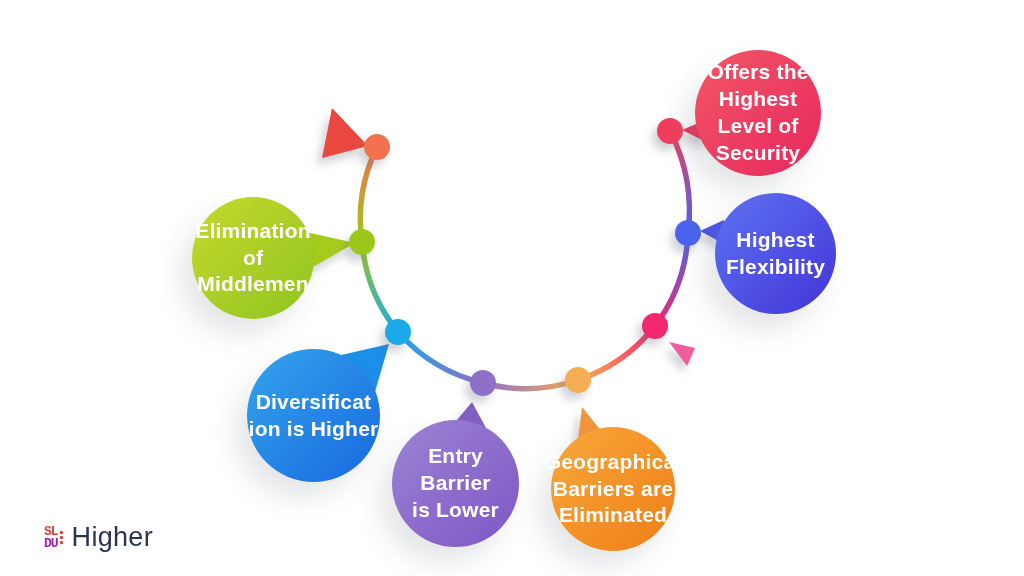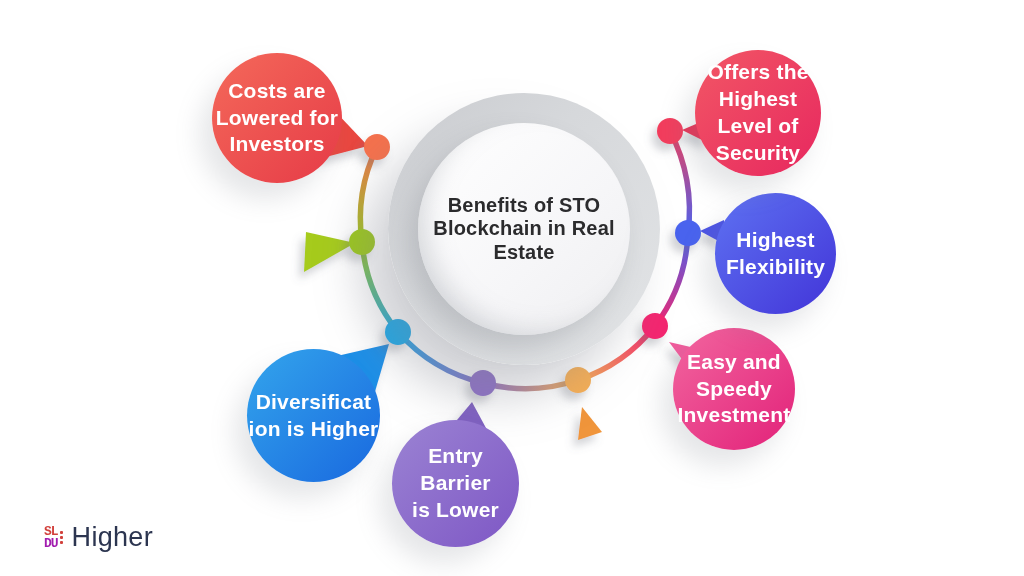--- a/index.html
+++ b/index.html
@@ -152,11 +152,6 @@
     </div>
   </div>
 
-  <div class="bubble b0" style="background: linear-gradient(135deg, rgb(244, 105, 90) 0%, rgb(230, 59, 71) 100%);">
-    <div class="bubble-label">Costs are
-Lowered for
-Investors</div>
-  </div>
   <div class="bubble b2" style="background: linear-gradient(135deg, rgb(51, 165, 236) 0%, rgb(25, 104, 223) 100%);">
     <div class="bubble-label">Diversificat
 ion is Higher</div>

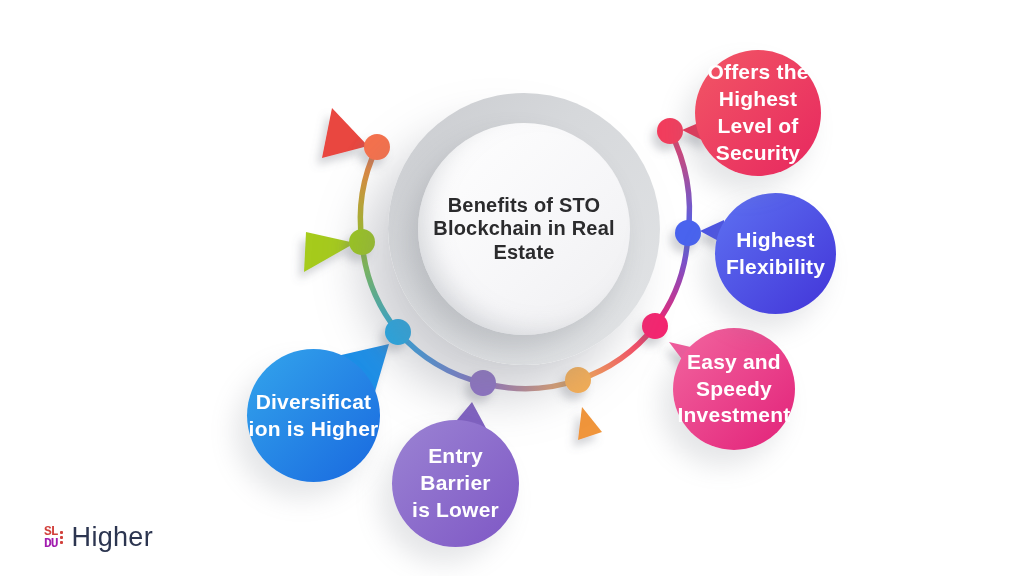--- a/index.html
+++ b/index.html
@@ -144,13 +144,6 @@
     </g>
   </svg>
 
-  <div class="center-outer">
-    <div class="center-inner">
-      <div class="center-title">Benefits of STO
-Blockchain in Real
-Estate</div>
-    </div>
-  </div>
 
   <div class="bubble b2" style="background: linear-gradient(135deg, rgb(51, 165, 236) 0%, rgb(25, 104, 223) 100%);">
     <div class="bubble-label">Diversificat

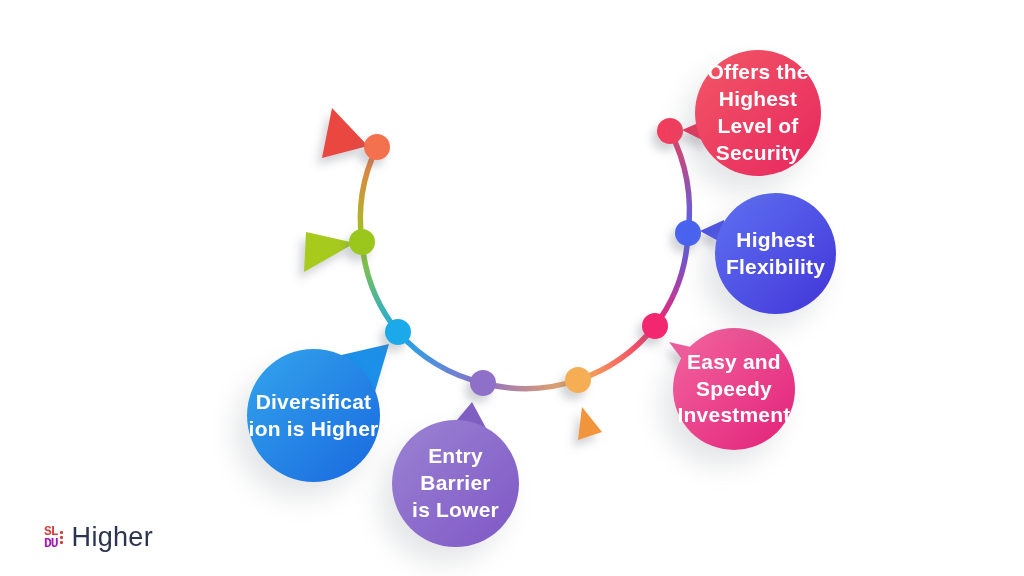--- a/index.html
+++ b/index.html
@@ -145,6 +145,11 @@
   </svg>
 
 
+  <div class="bubble b1" style="background: linear-gradient(135deg, rgb(198, 217, 47) 0%, rgb(144, 196, 31) 100%);">
+    <div class="bubble-label">Elimination
+of
+Middlemen</div>
+  </div>
   <div class="bubble b2" style="background: linear-gradient(135deg, rgb(51, 165, 236) 0%, rgb(25, 104, 223) 100%);">
     <div class="bubble-label">Diversificat
 ion is Higher</div>

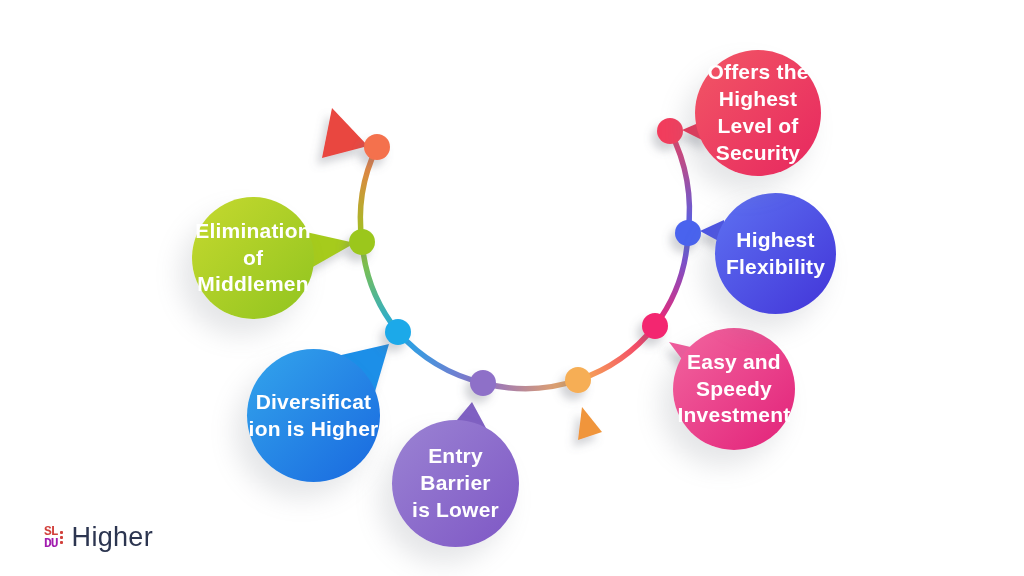--- a/index.html
+++ b/index.html
@@ -158,11 +158,6 @@
     <div class="bubble-label">Entry Barrier
 is Lower</div>
   </div>
-  <div class="bubble b5" style="background: linear-gradient(135deg, rgb(242, 102, 159) 0%, rgb(226, 33, 121) 100%);">
-    <div class="bubble-label">Easy and
-Speedy
-Investment</div>
-  </div>
   <div class="bubble b6" style="background: linear-gradient(135deg, rgb(94, 114, 242) 0%, rgb(66, 52, 216) 100%);">
     <div class="bubble-label">Highest
 Flexibility</div>

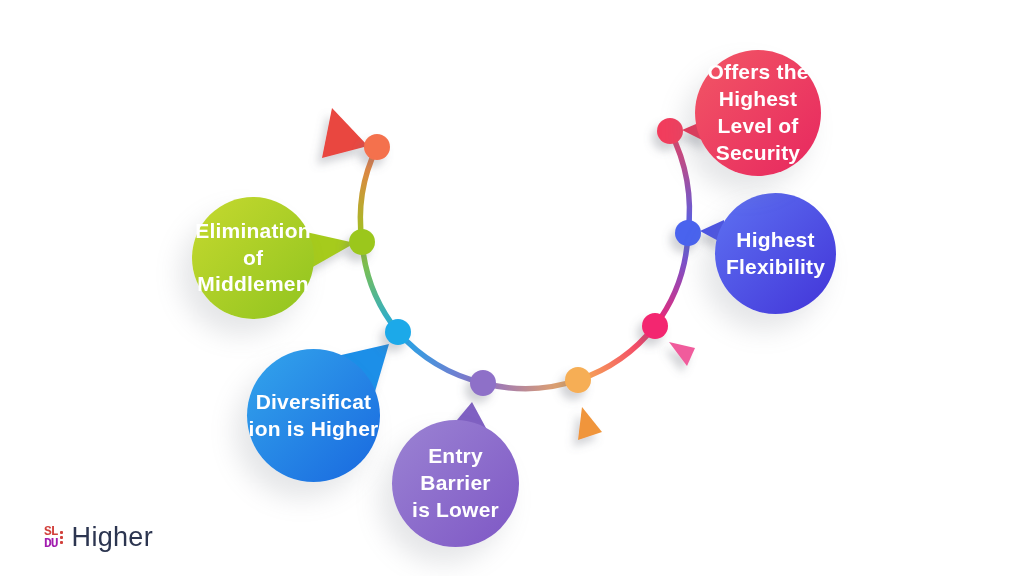--- a/index.html
+++ b/index.html
@@ -158,6 +158,11 @@
     <div class="bubble-label">Entry Barrier
 is Lower</div>
   </div>
+  <div class="bubble b4" style="background: linear-gradient(135deg, rgb(247, 169, 60) 0%, rgb(239, 125, 21) 100%);">
+    <div class="bubble-label">Geographical
+Barriers are
+Eliminated</div>
+  </div>
   <div class="bubble b6" style="background: linear-gradient(135deg, rgb(94, 114, 242) 0%, rgb(66, 52, 216) 100%);">
     <div class="bubble-label">Highest
 Flexibility</div>

